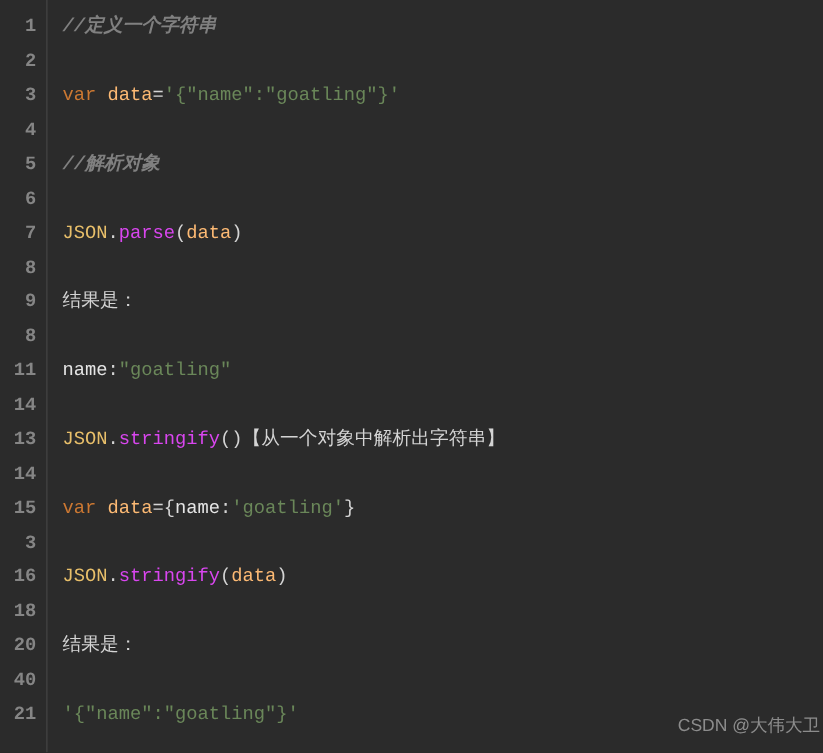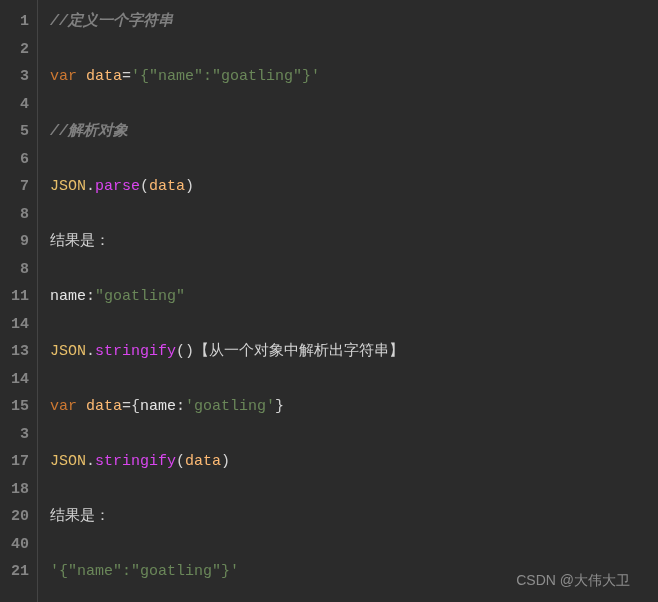--- a/index.html
+++ b/index.html
@@ -80,7 +80,7 @@
       <div>14</div>
       <div>15</div>
       <div>3</div>
-      <div>17</div>
+      <div>16</div>
       <div>18</div>
       <div>20</div>
       <div>40</div>

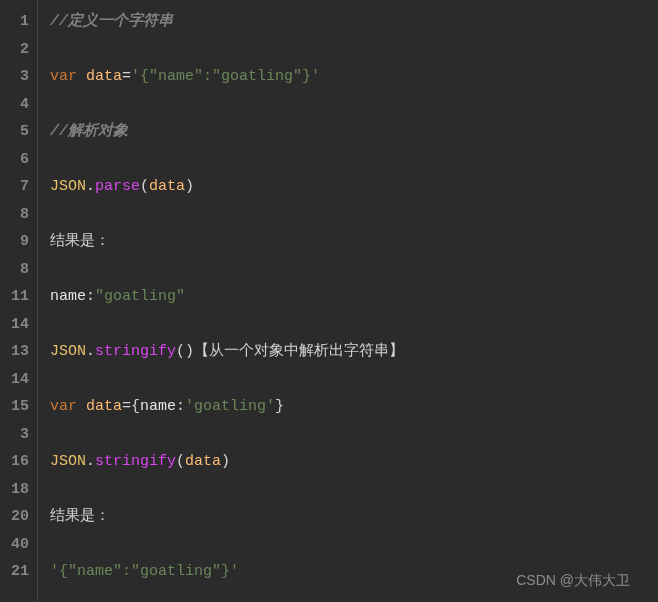--- a/index.html
+++ b/index.html
@@ -53,7 +53,7 @@
 .watermark {
   position: absolute;
   bottom: 12px;
-  right: 28px;
+  right: 2px;
   color: rgba(220,220,220,0.55);
   font-size: 14px;
   font-family: sans-serif;

